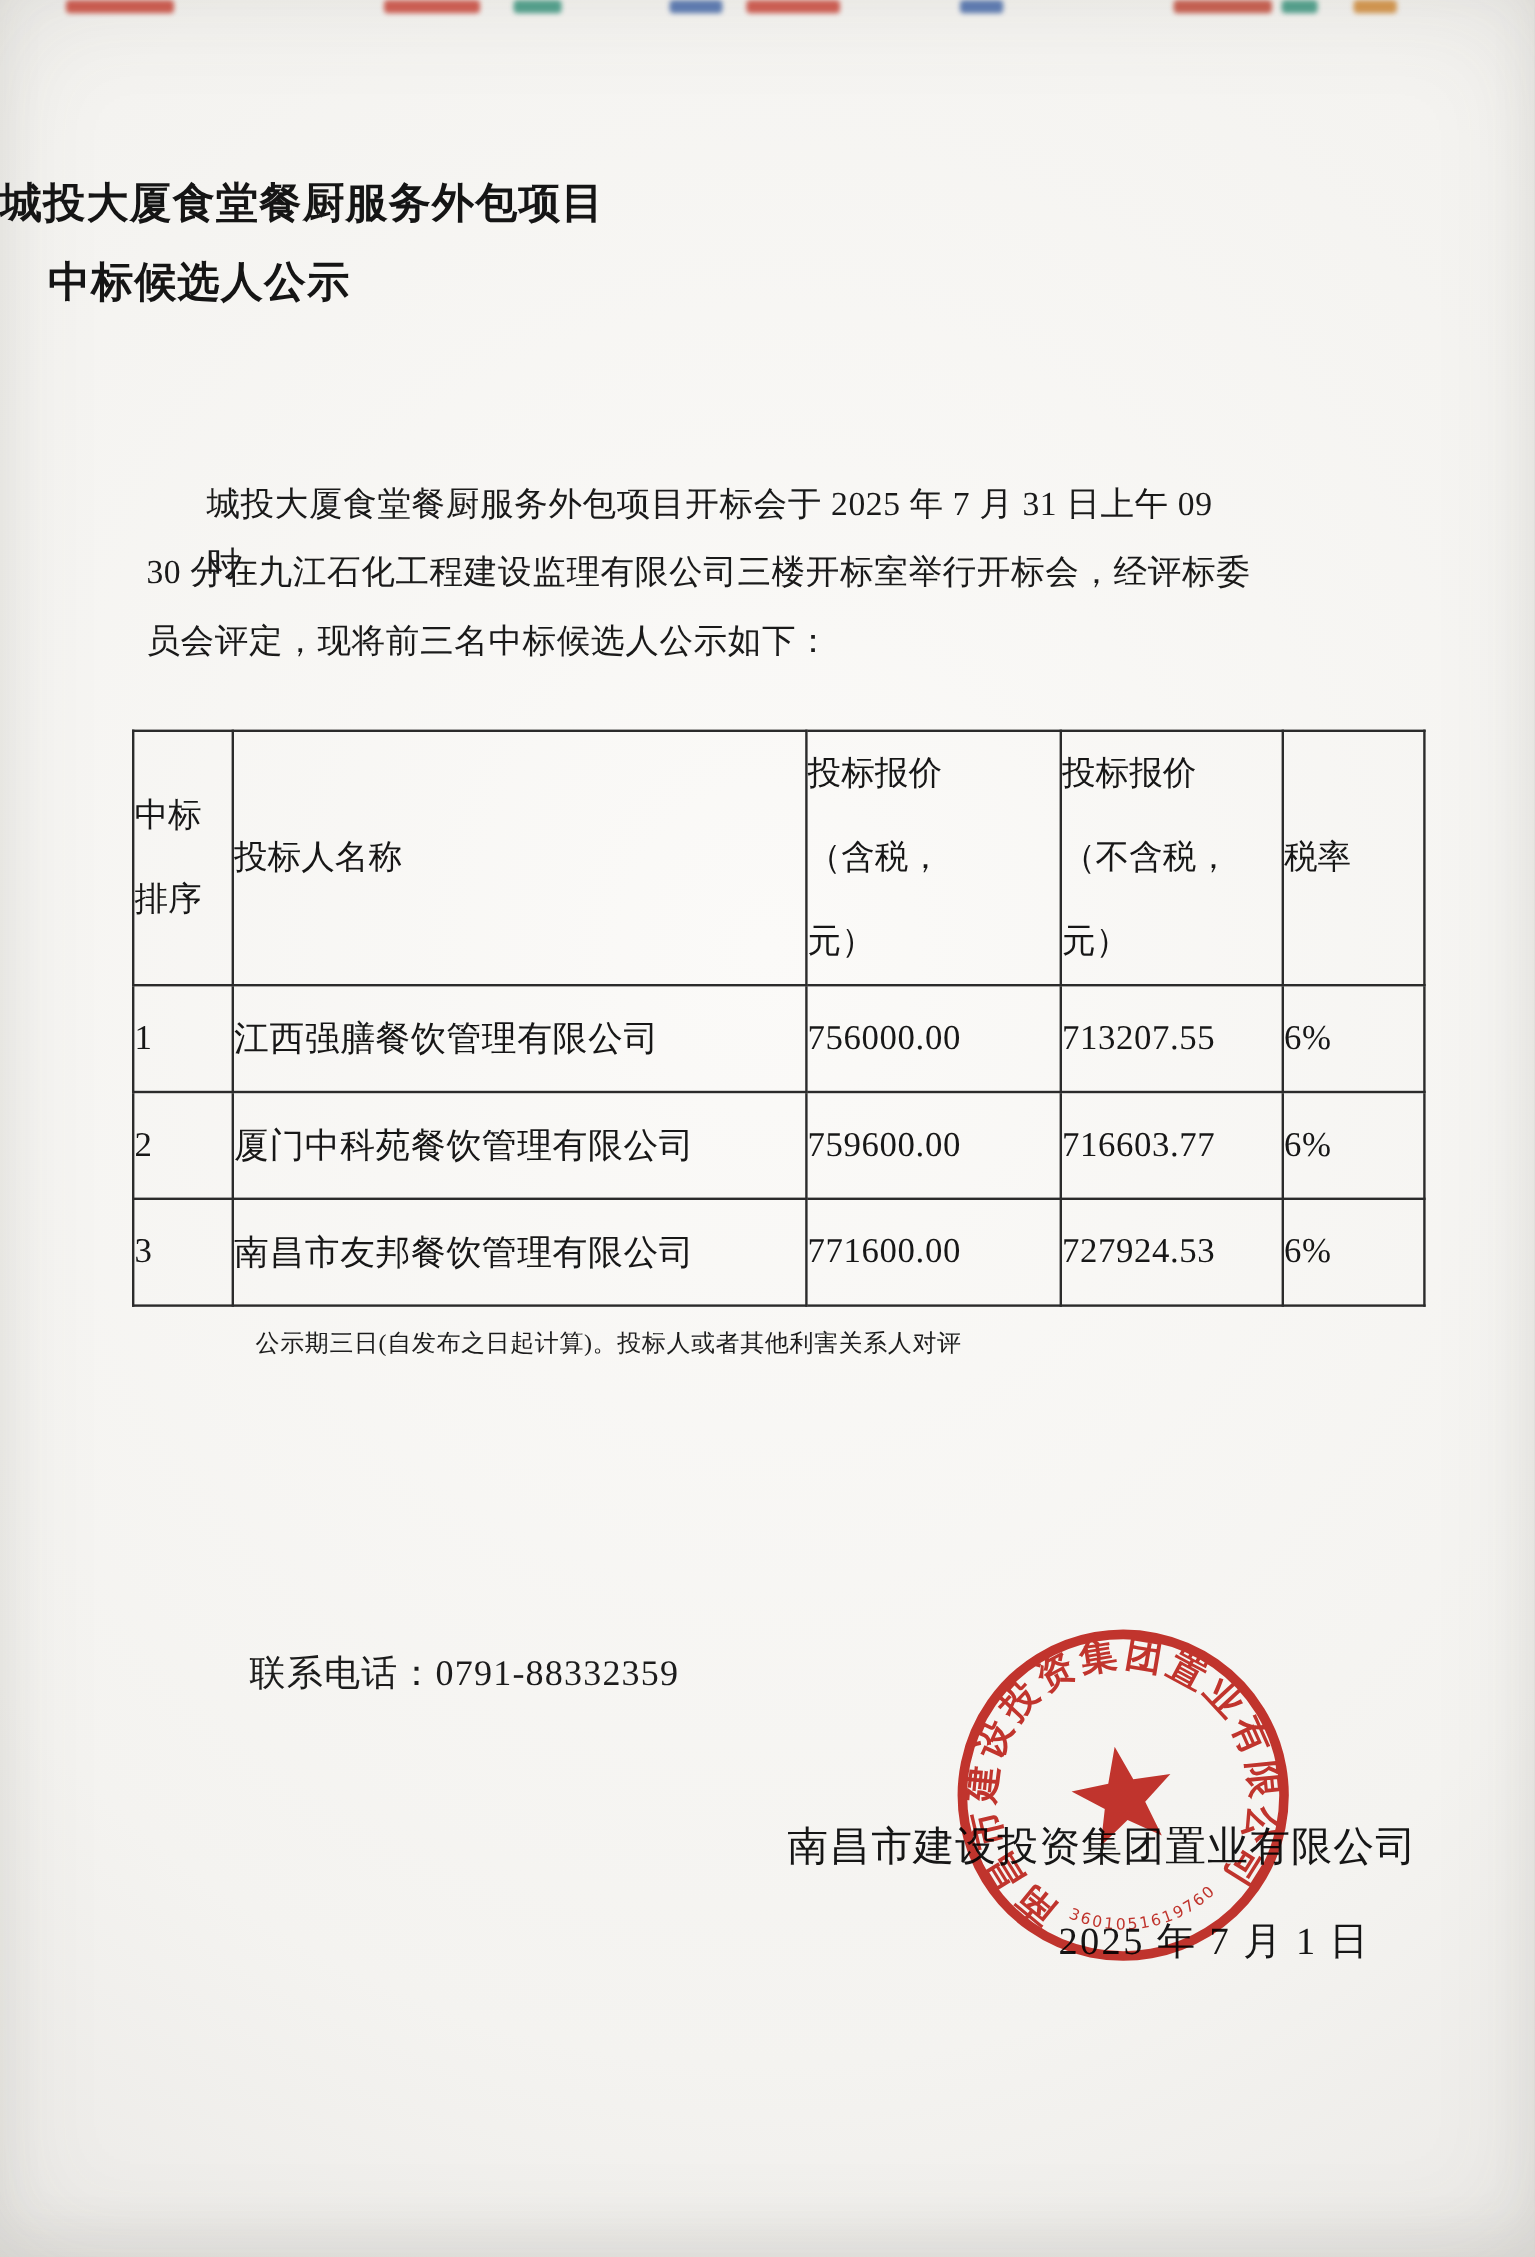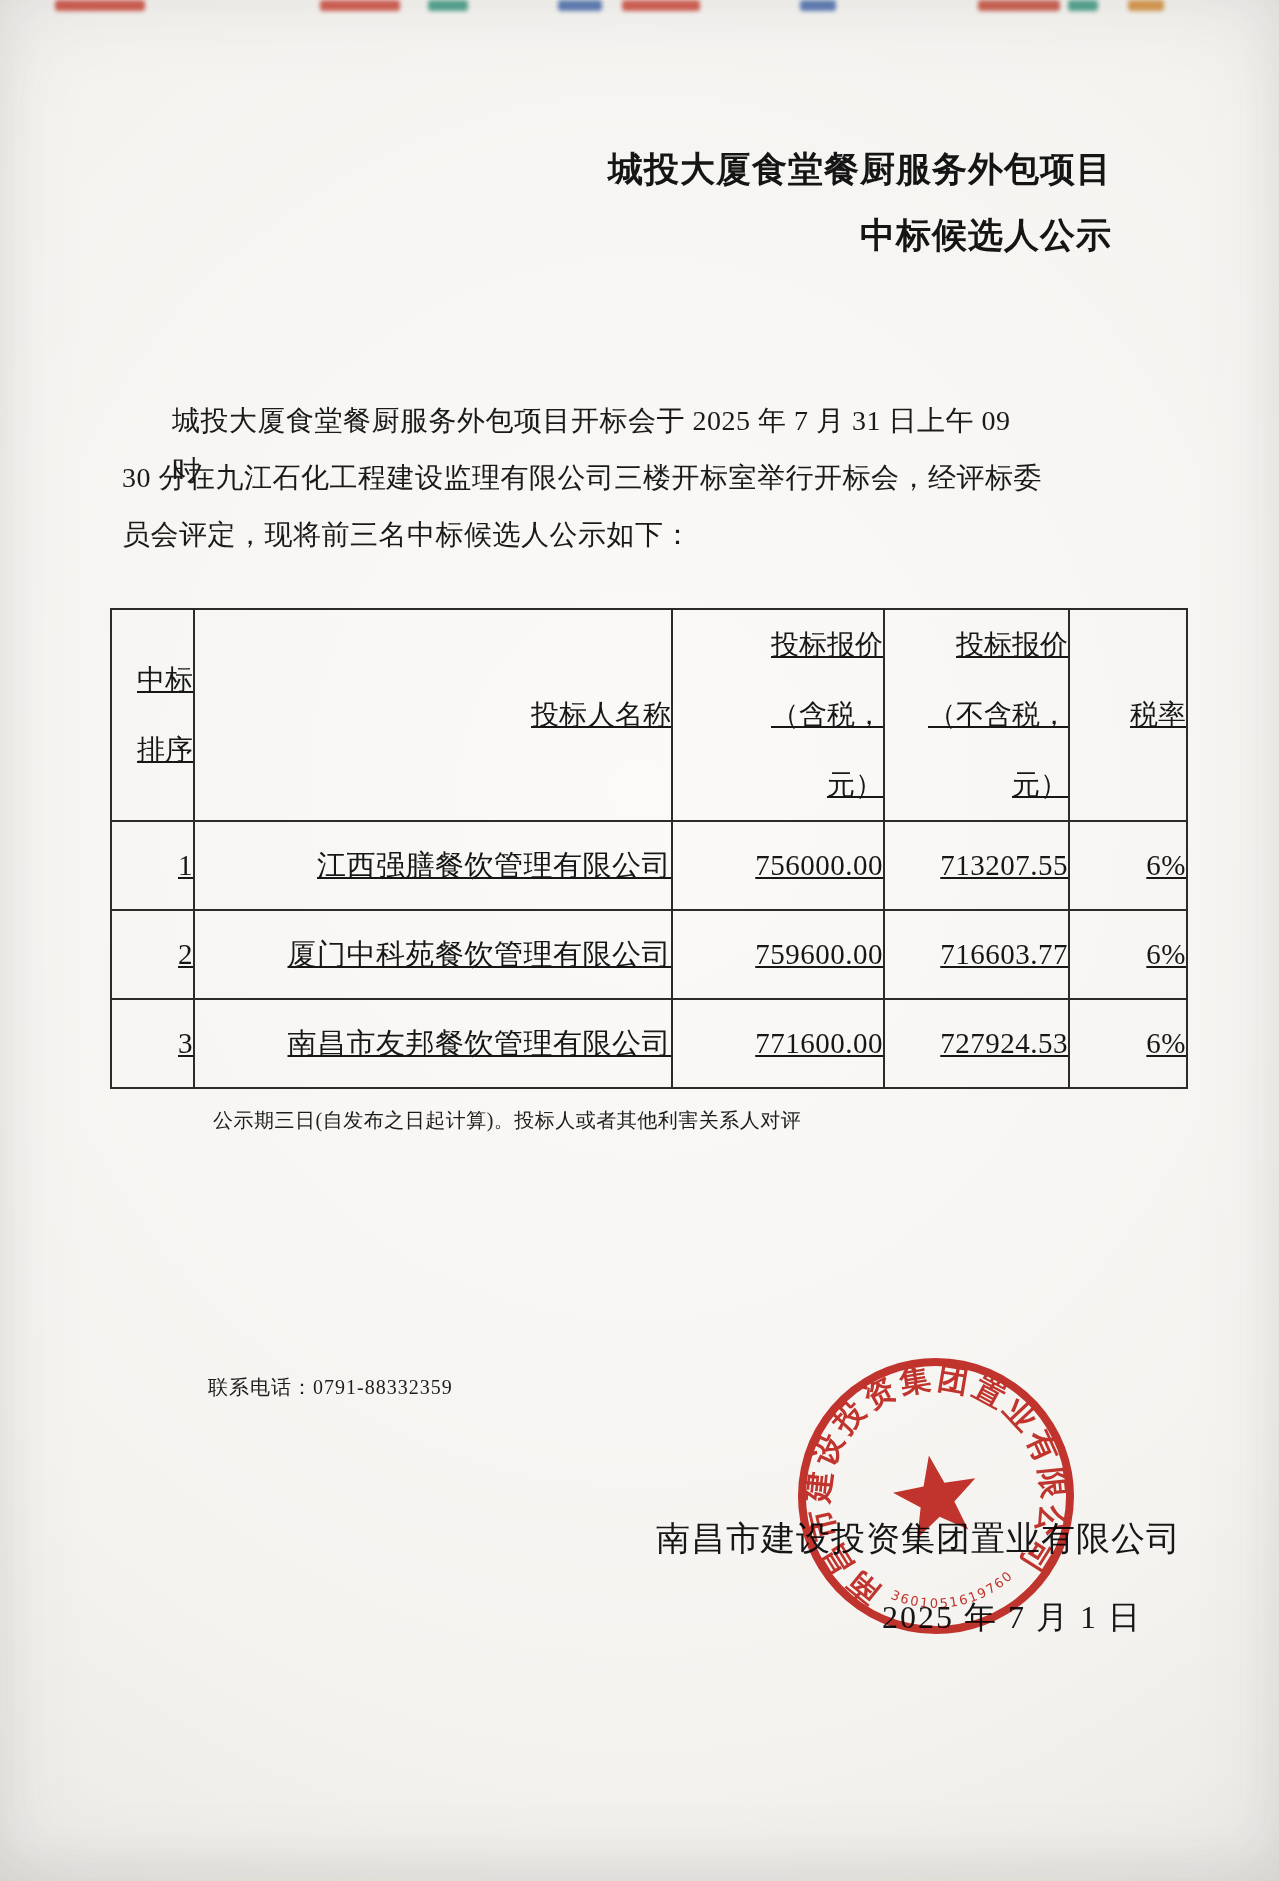--- a/index.html
+++ b/index.html
@@ -15,7 +15,7 @@
   
   .artifact { position:absolute; top:0; height:11px; filter:blur(2px); opacity:.8; border-radius:3px; }
 
-  .title { position:absolute; left:0; width:1112px; text-align:right;
+  .title { position:absolute; left:0; width:1112px; text-align:left;
            font-size:35px; font-weight:700; letter-spacing:1px; color:#151515; }
   .title1 { top:146px; }
   .title2 { top:212px;padding-left:40px; }

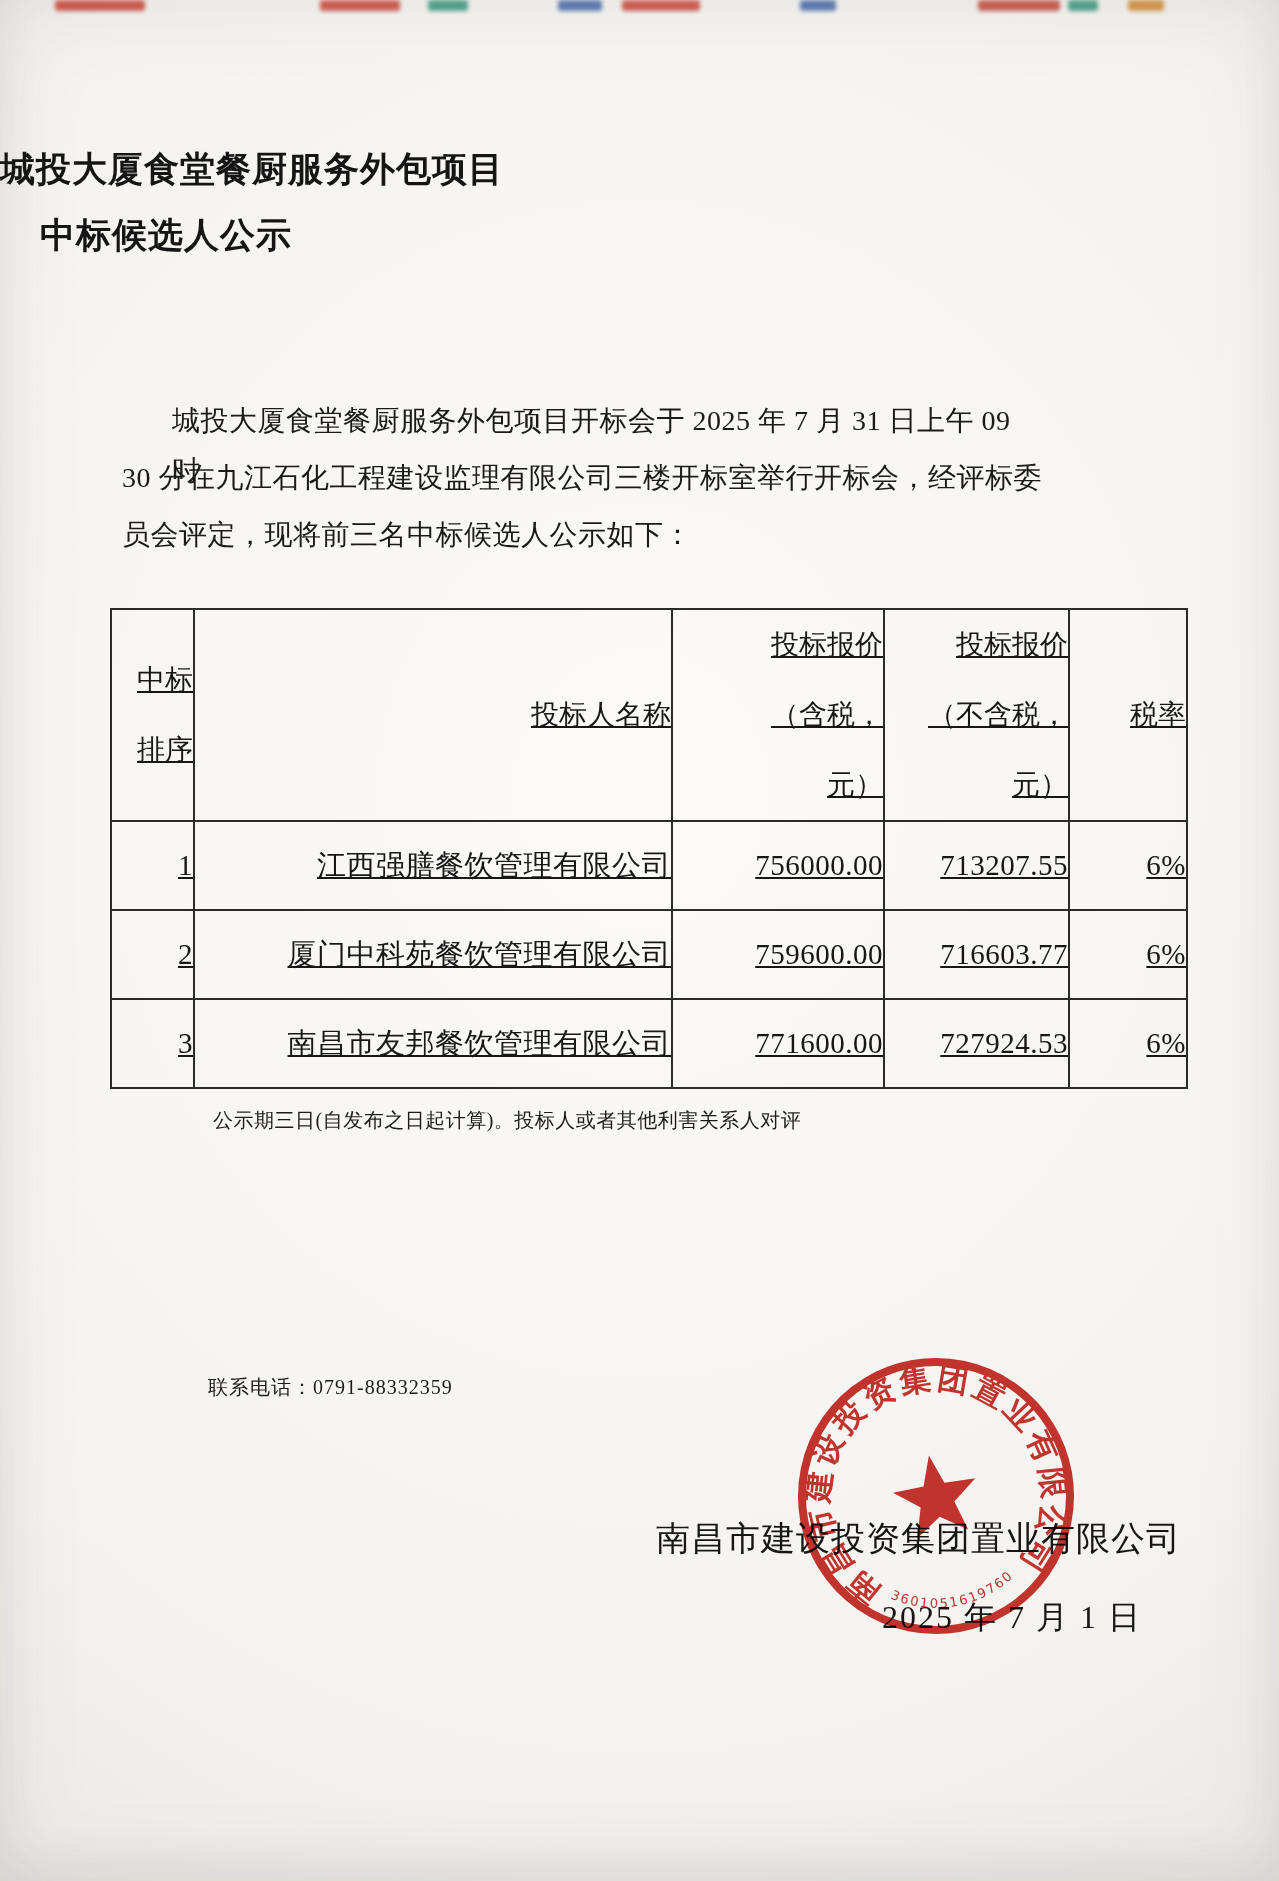--- a/index.html
+++ b/index.html
@@ -27,8 +27,8 @@
   table.bid { position:absolute; left:110px; top:608px; width:1076px;
               border-collapse:collapse; table-layout:fixed; }
   table.bid th, table.bid td {
-    border:2px solid #2b2b2b; text-align:right; vertical-align:middle;
-    font-weight:400; color:#171717;text-decoration:underline;
+    border:2px solid #2b2b2b; text-align:left; vertical-align:middle;
+    font-weight:400; color:#171717;
   }
   table.bid th { height:212px; font-size:28px; line-height:2.5; white-space:pre-line; }
   table.bid td { height:89px; font-size:29px; letter-spacing:.5px; }

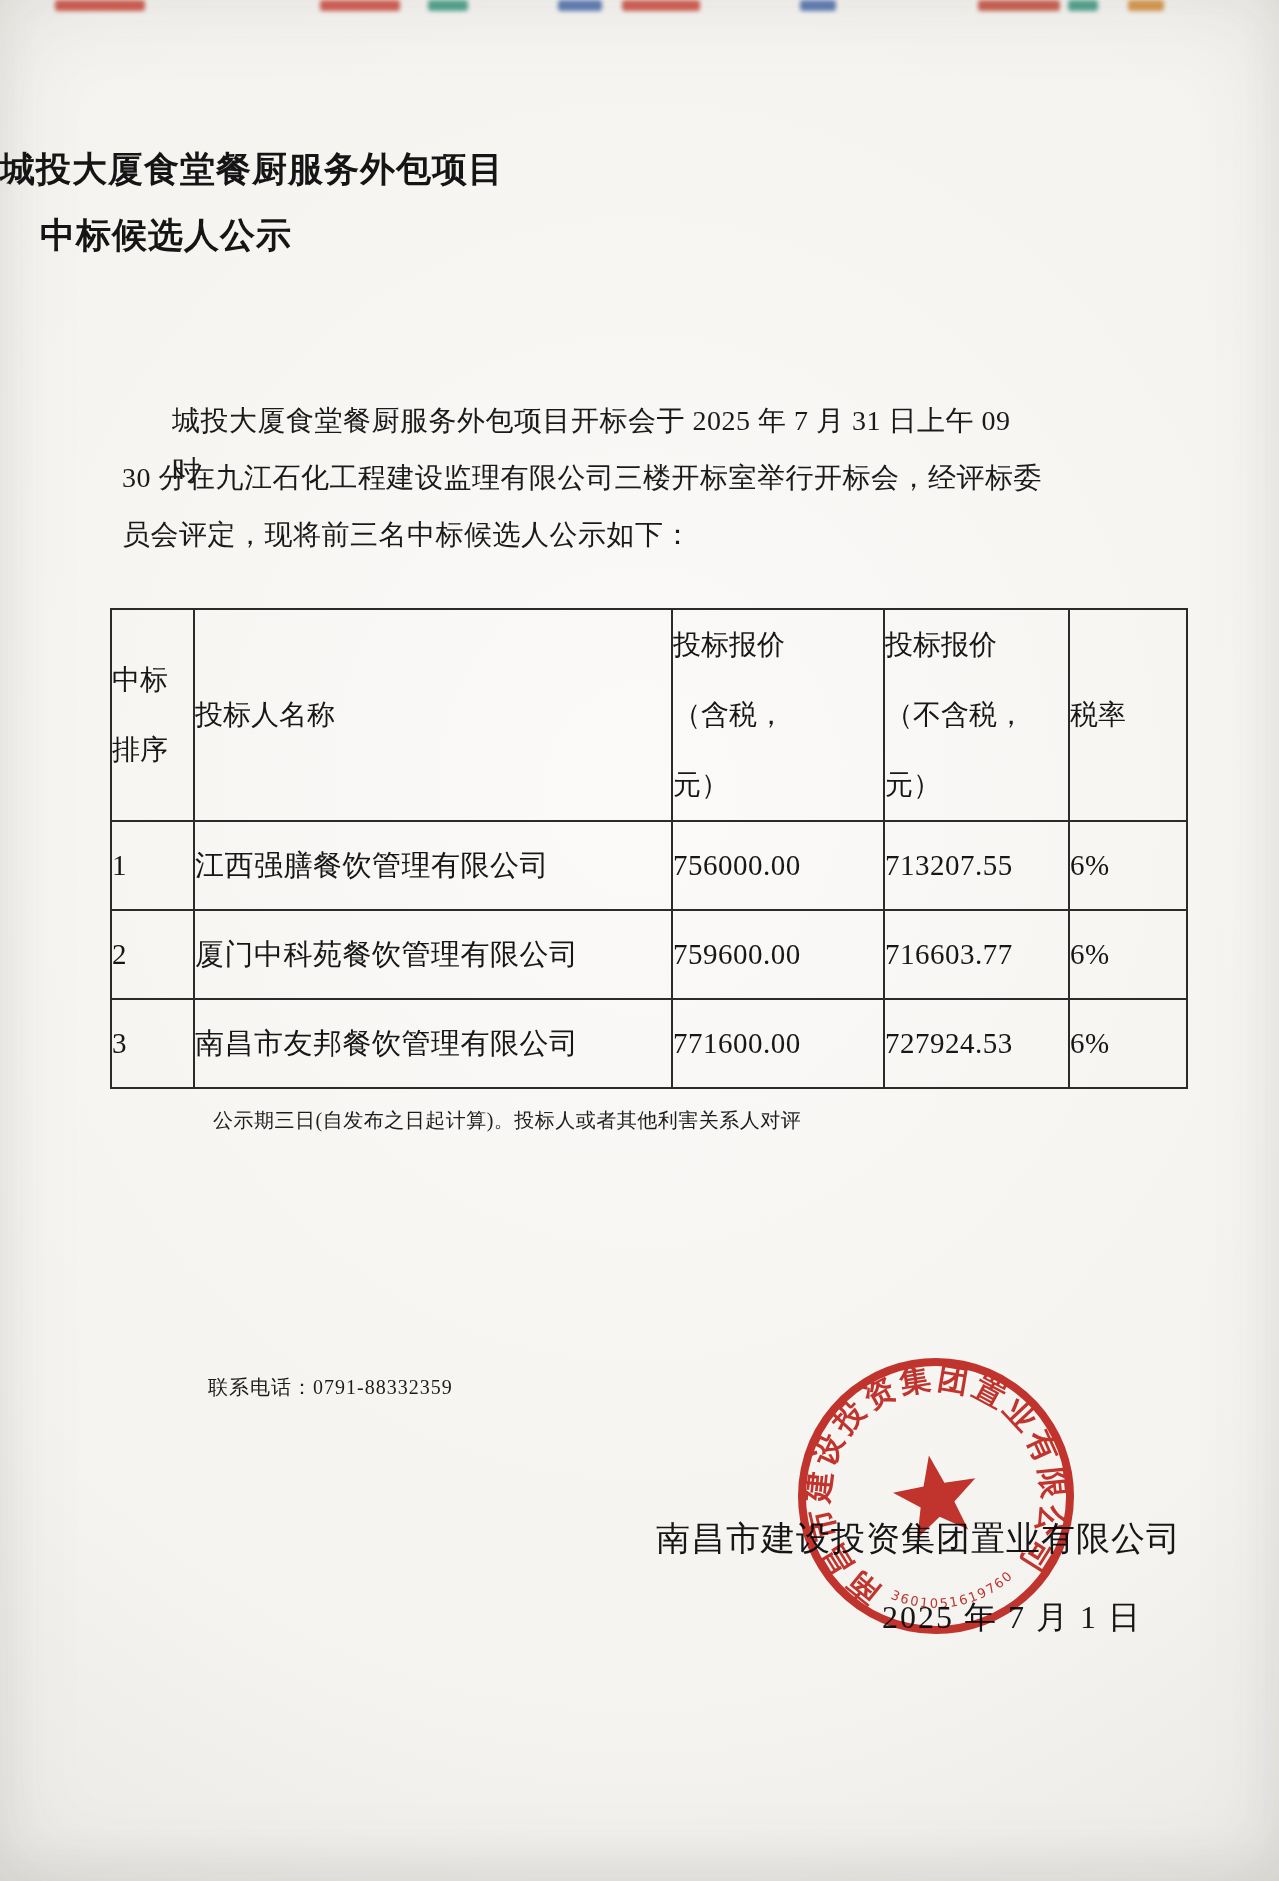--- a/index.html
+++ b/index.html
@@ -38,7 +38,7 @@
   .notice .line.indent { padding-left:58px; }
 
   .agency { position:absolute; left:208px; top:1287px; font-size:30px; letter-spacing:1px; }
-  .phone  { position:absolute; left:208px; top:1374px; font-size:20px; letter-spacing:1px; }
+  .phone  { position:absolute; left:208px; top:1374px; font-size:30px; letter-spacing:1px; }
 
   .sig-company { position:absolute; left:656px; top:1516px; font-size:34px; letter-spacing:1px; color:#161616; }
   .sig-date    { position:absolute; left:882px; top:1596px; font-size:32px; letter-spacing:2px; color:#161616; }

